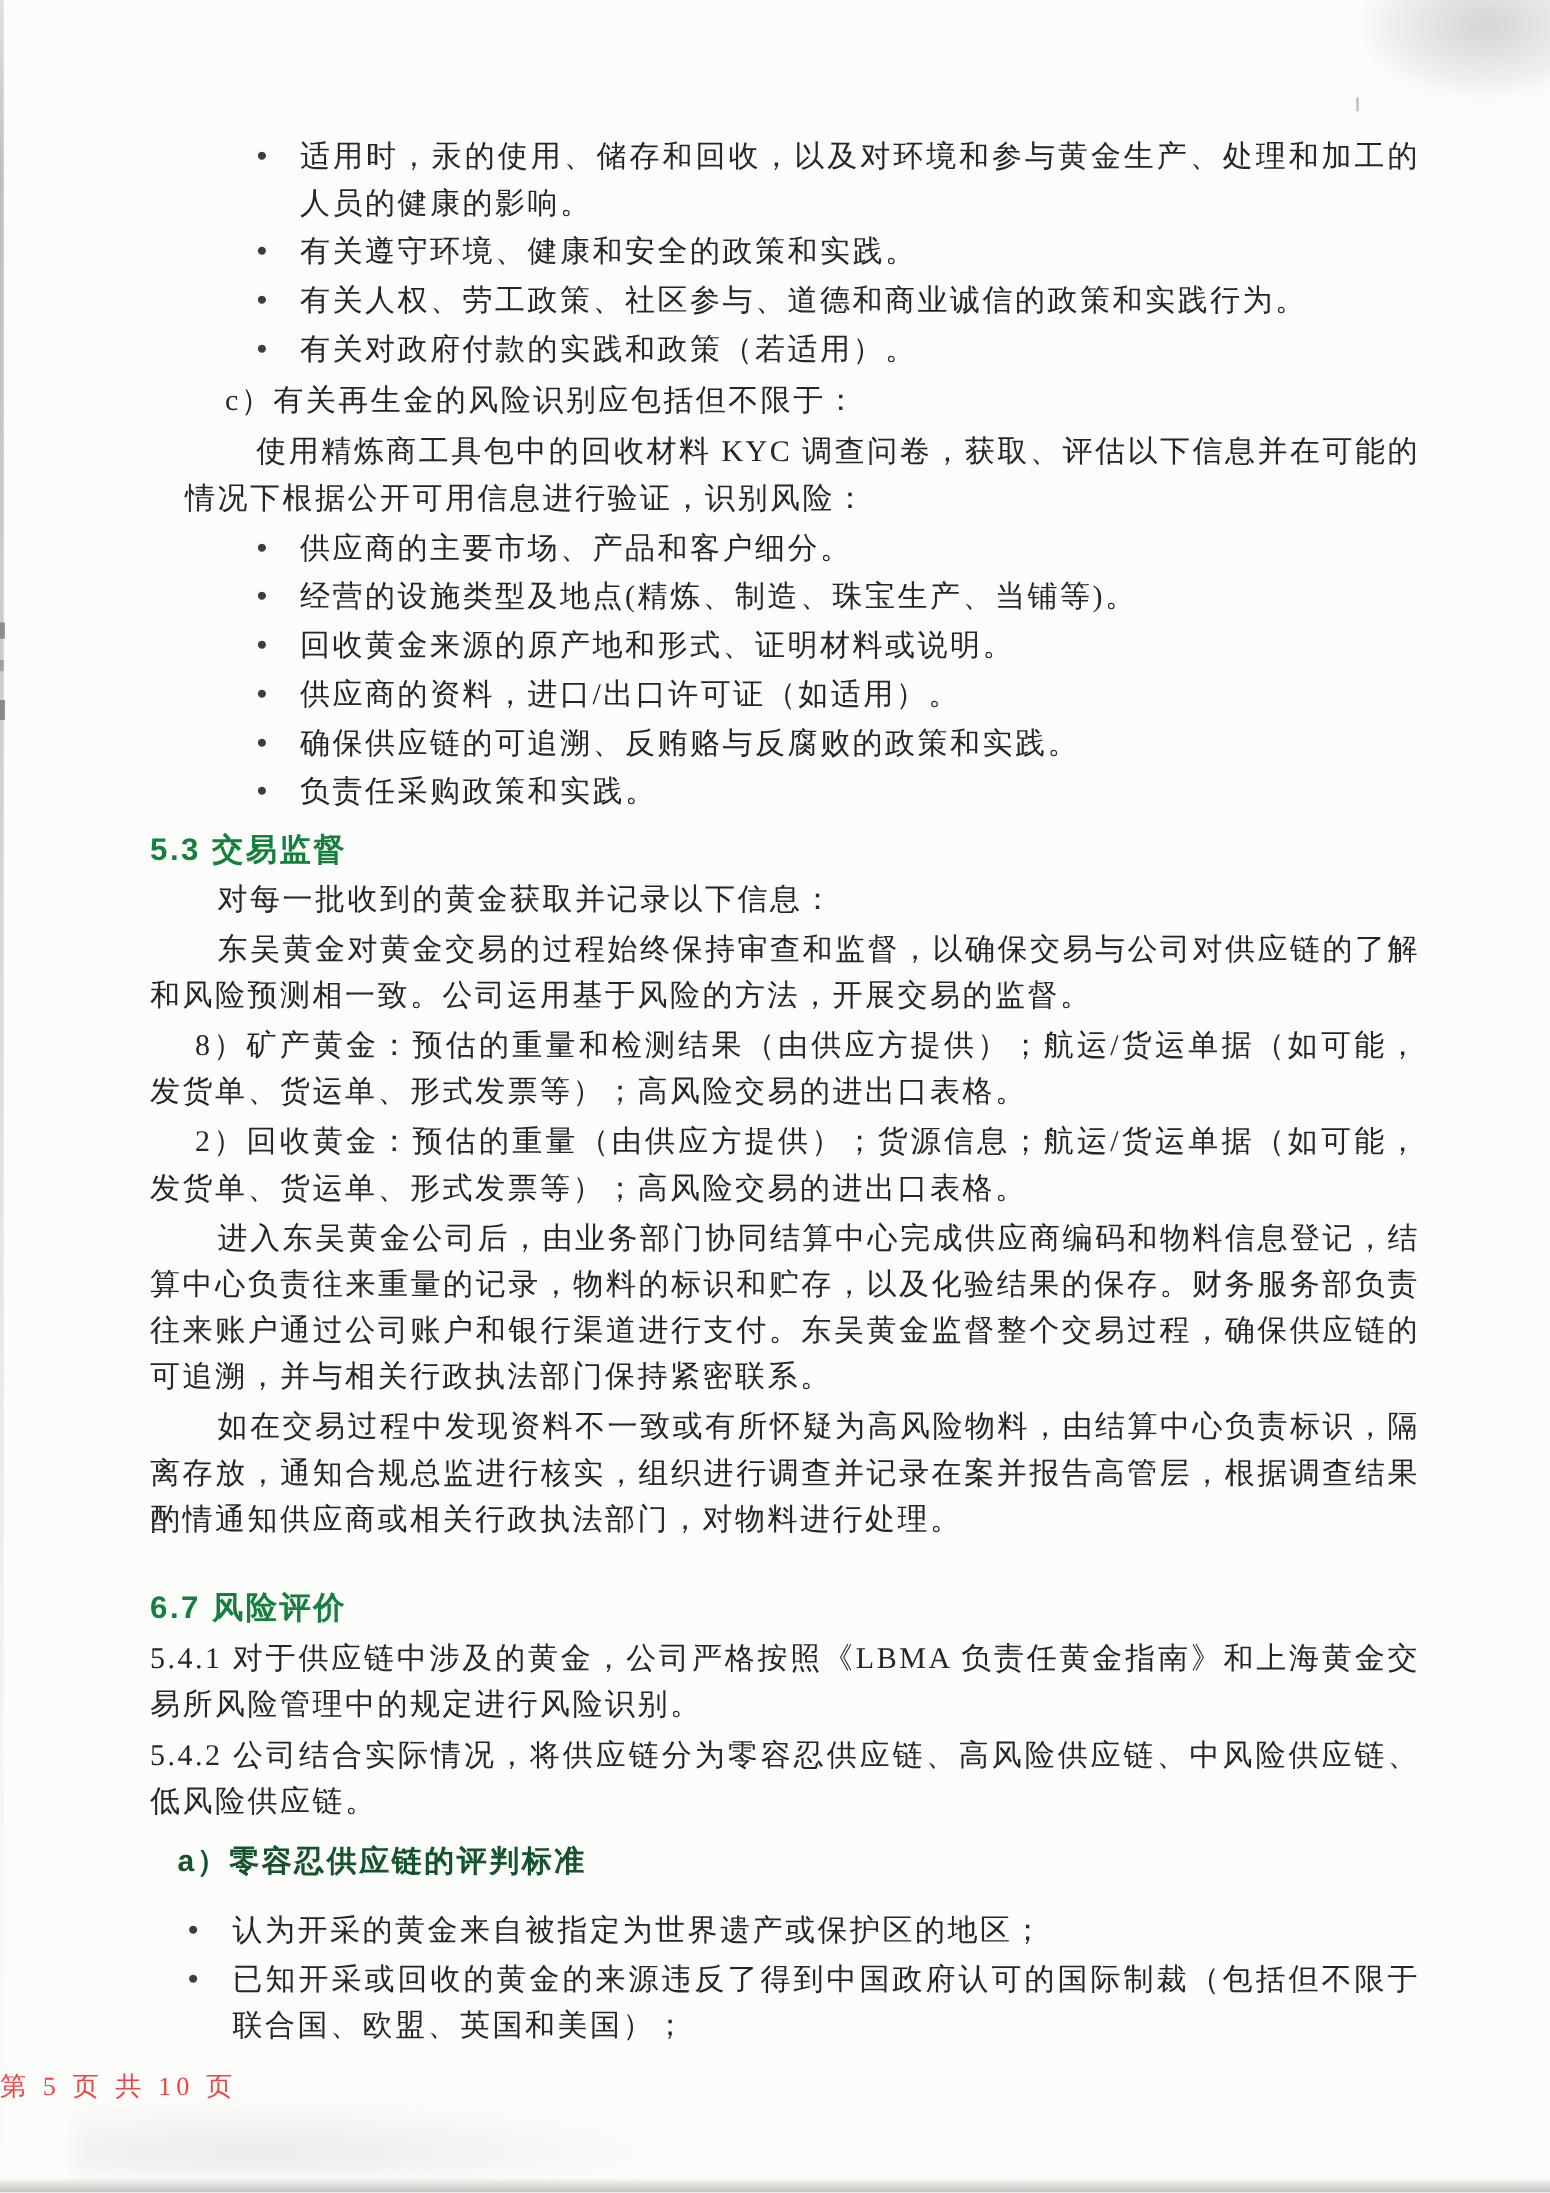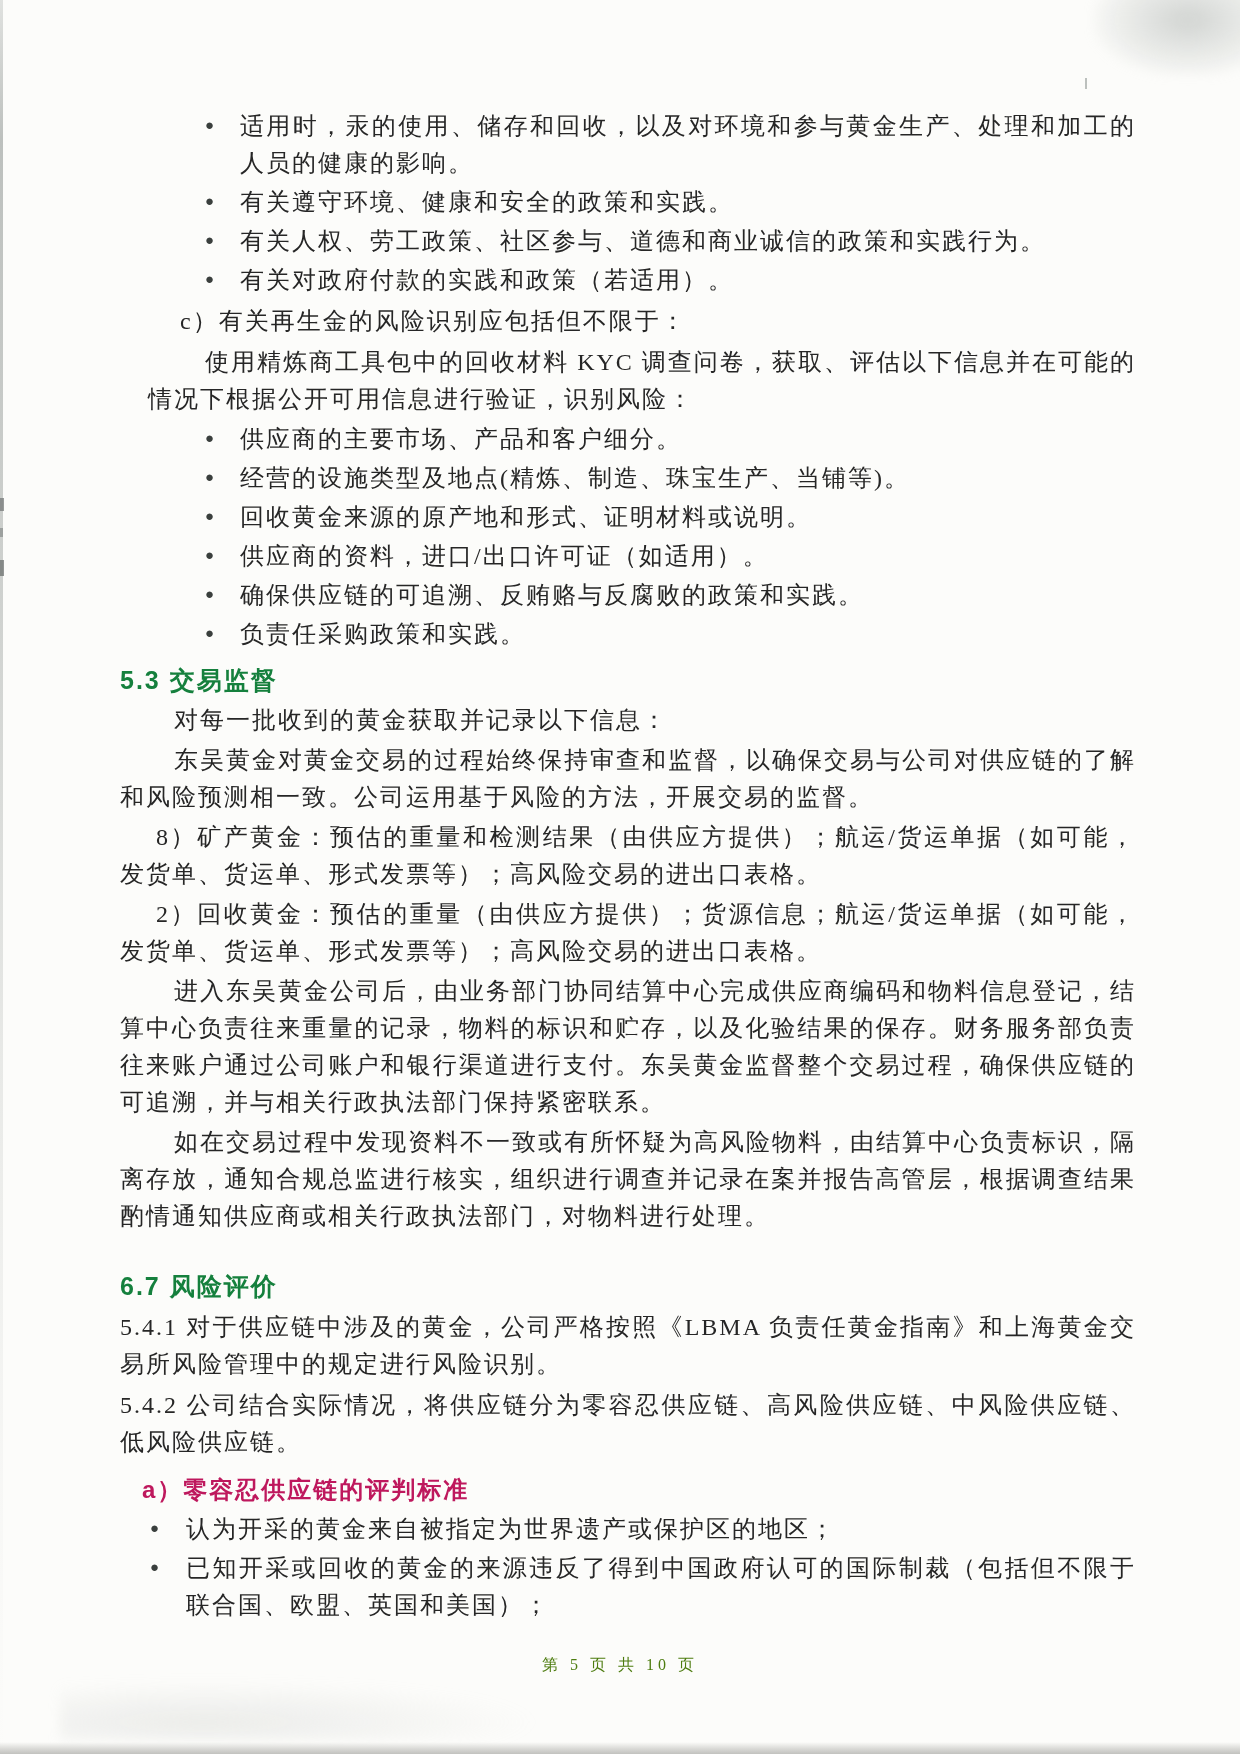--- a/index.html
+++ b/index.html
@@ -31,7 +31,7 @@
   h3{
     font-size:24px;line-height:38px;letter-spacing:2px;font-weight:700;
     font-family:"Liberation Sans","DejaVu Sans",sans-serif;
-    color:#be185d;margin:10px 0 2px;margin-left:22px;
+    color:#14532d;margin:10px 0 18px;margin-left:22px;
   }
   .bullet{display:flex;margin:2px 0;padding-left:85px;}
   .bullet .marker{

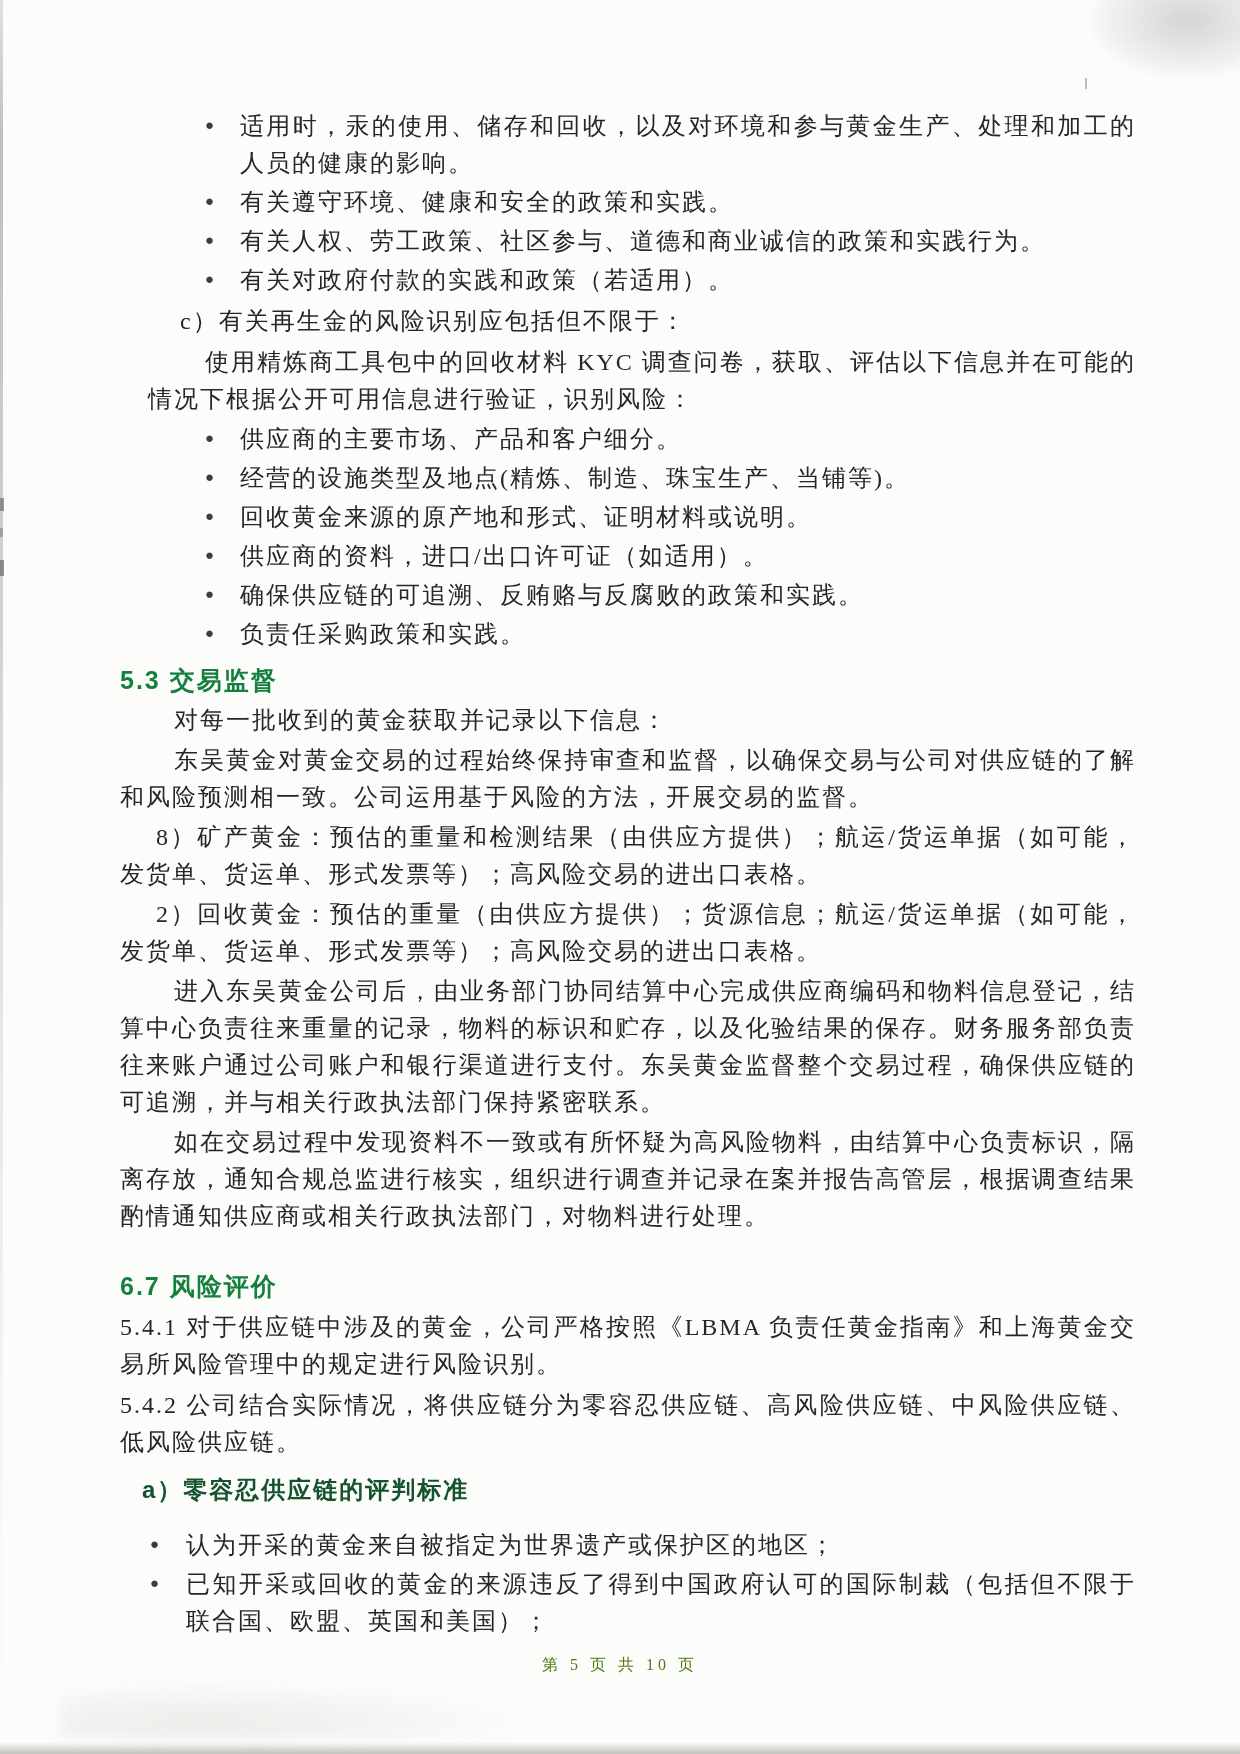--- a/index.html
+++ b/index.html
@@ -42,8 +42,8 @@
   .bullet.tight{padding-left:30px;}
   .bullet.tight .marker{flex:0 0 36px;width:36px;}
   .footer{
-    position:absolute;left:0;right:0;top:1655px;text-align:center;
-    font-size:16px;letter-spacing:4px;color:#4d7c0f;
+    position:absolute;left:0;right:0;top:1655px;
+    font-size:21px;letter-spacing:4px;color:#ef4444;
   }
   
   .edge-left{

